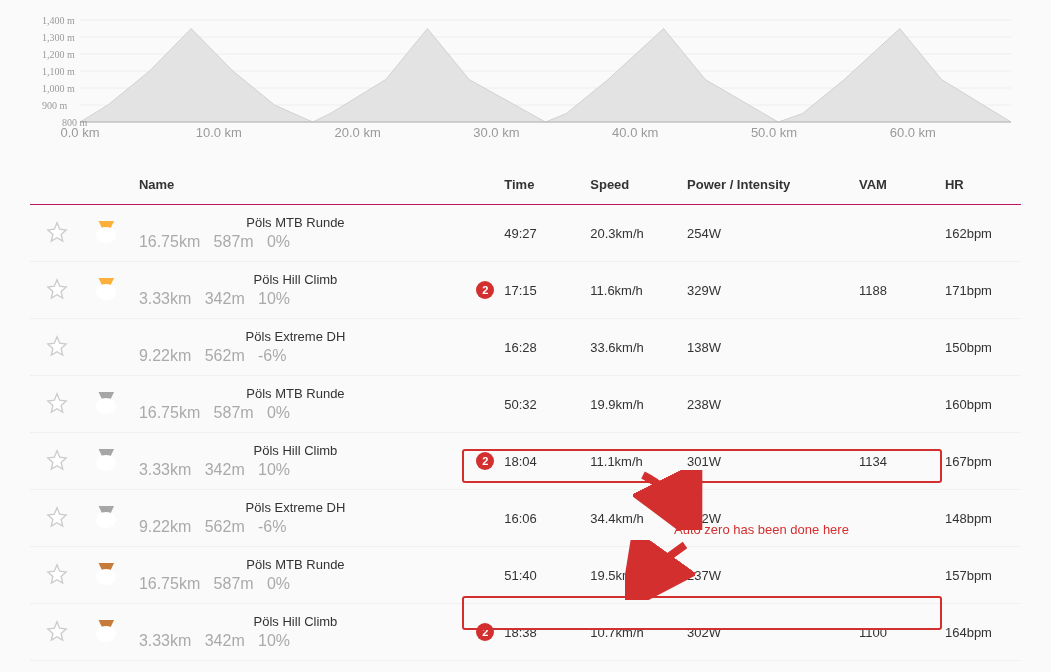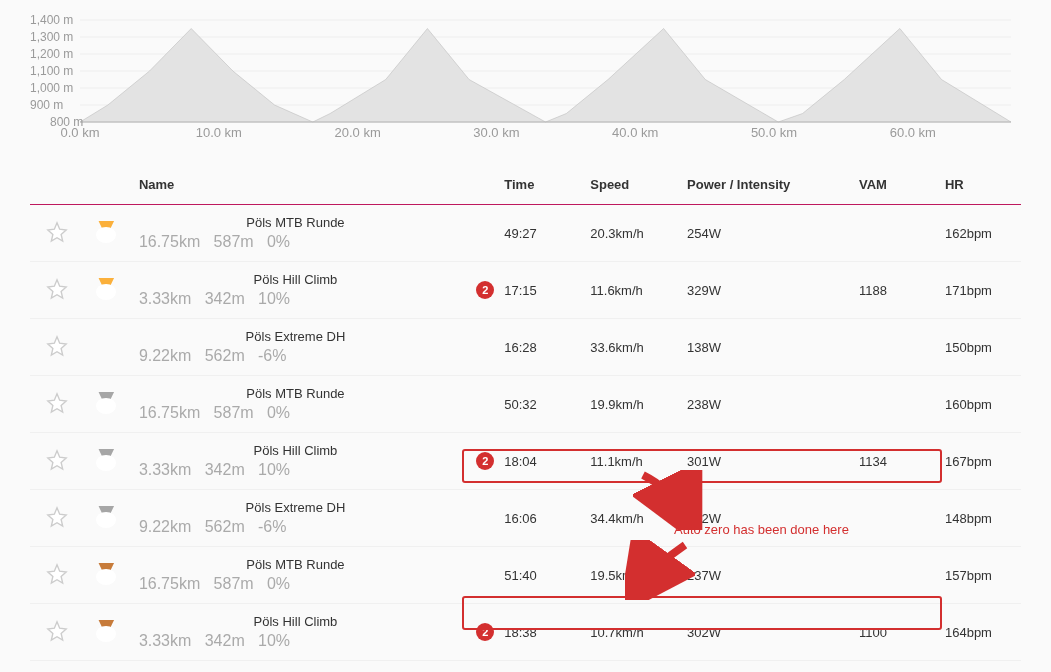--- a/index.html
+++ b/index.html
@@ -7,7 +7,7 @@
   .container { width: 1051px; padding: 10px 30px; }
   .elev-chart { position: relative; height: 130px; margin-bottom: 25px; }
   .elev-svg { width: 100%; height: 100%; }
-  .y-tick { position: absolute; left: 0; font-size: 12px; color: #9a9a9a; transform: translateY(-50%); }
+  .y-tick { position: absolute; left: 12px; font-size: 10px; color: #9a9a9a; transform: translateY(-50%); font-family: Liberation Serif, serif; }
   .x-tick { position: absolute; bottom: 0; font-size: 13px; color: #9a9a9a; transform: translateX(-50%); white-space: nowrap; }
   .segments-head { display: flex; justify-content: space-between; align-items: center; margin: 20px 0 15px; }
   .segments-title { font-size: 22px; font-weight: 400; color: #333; }

